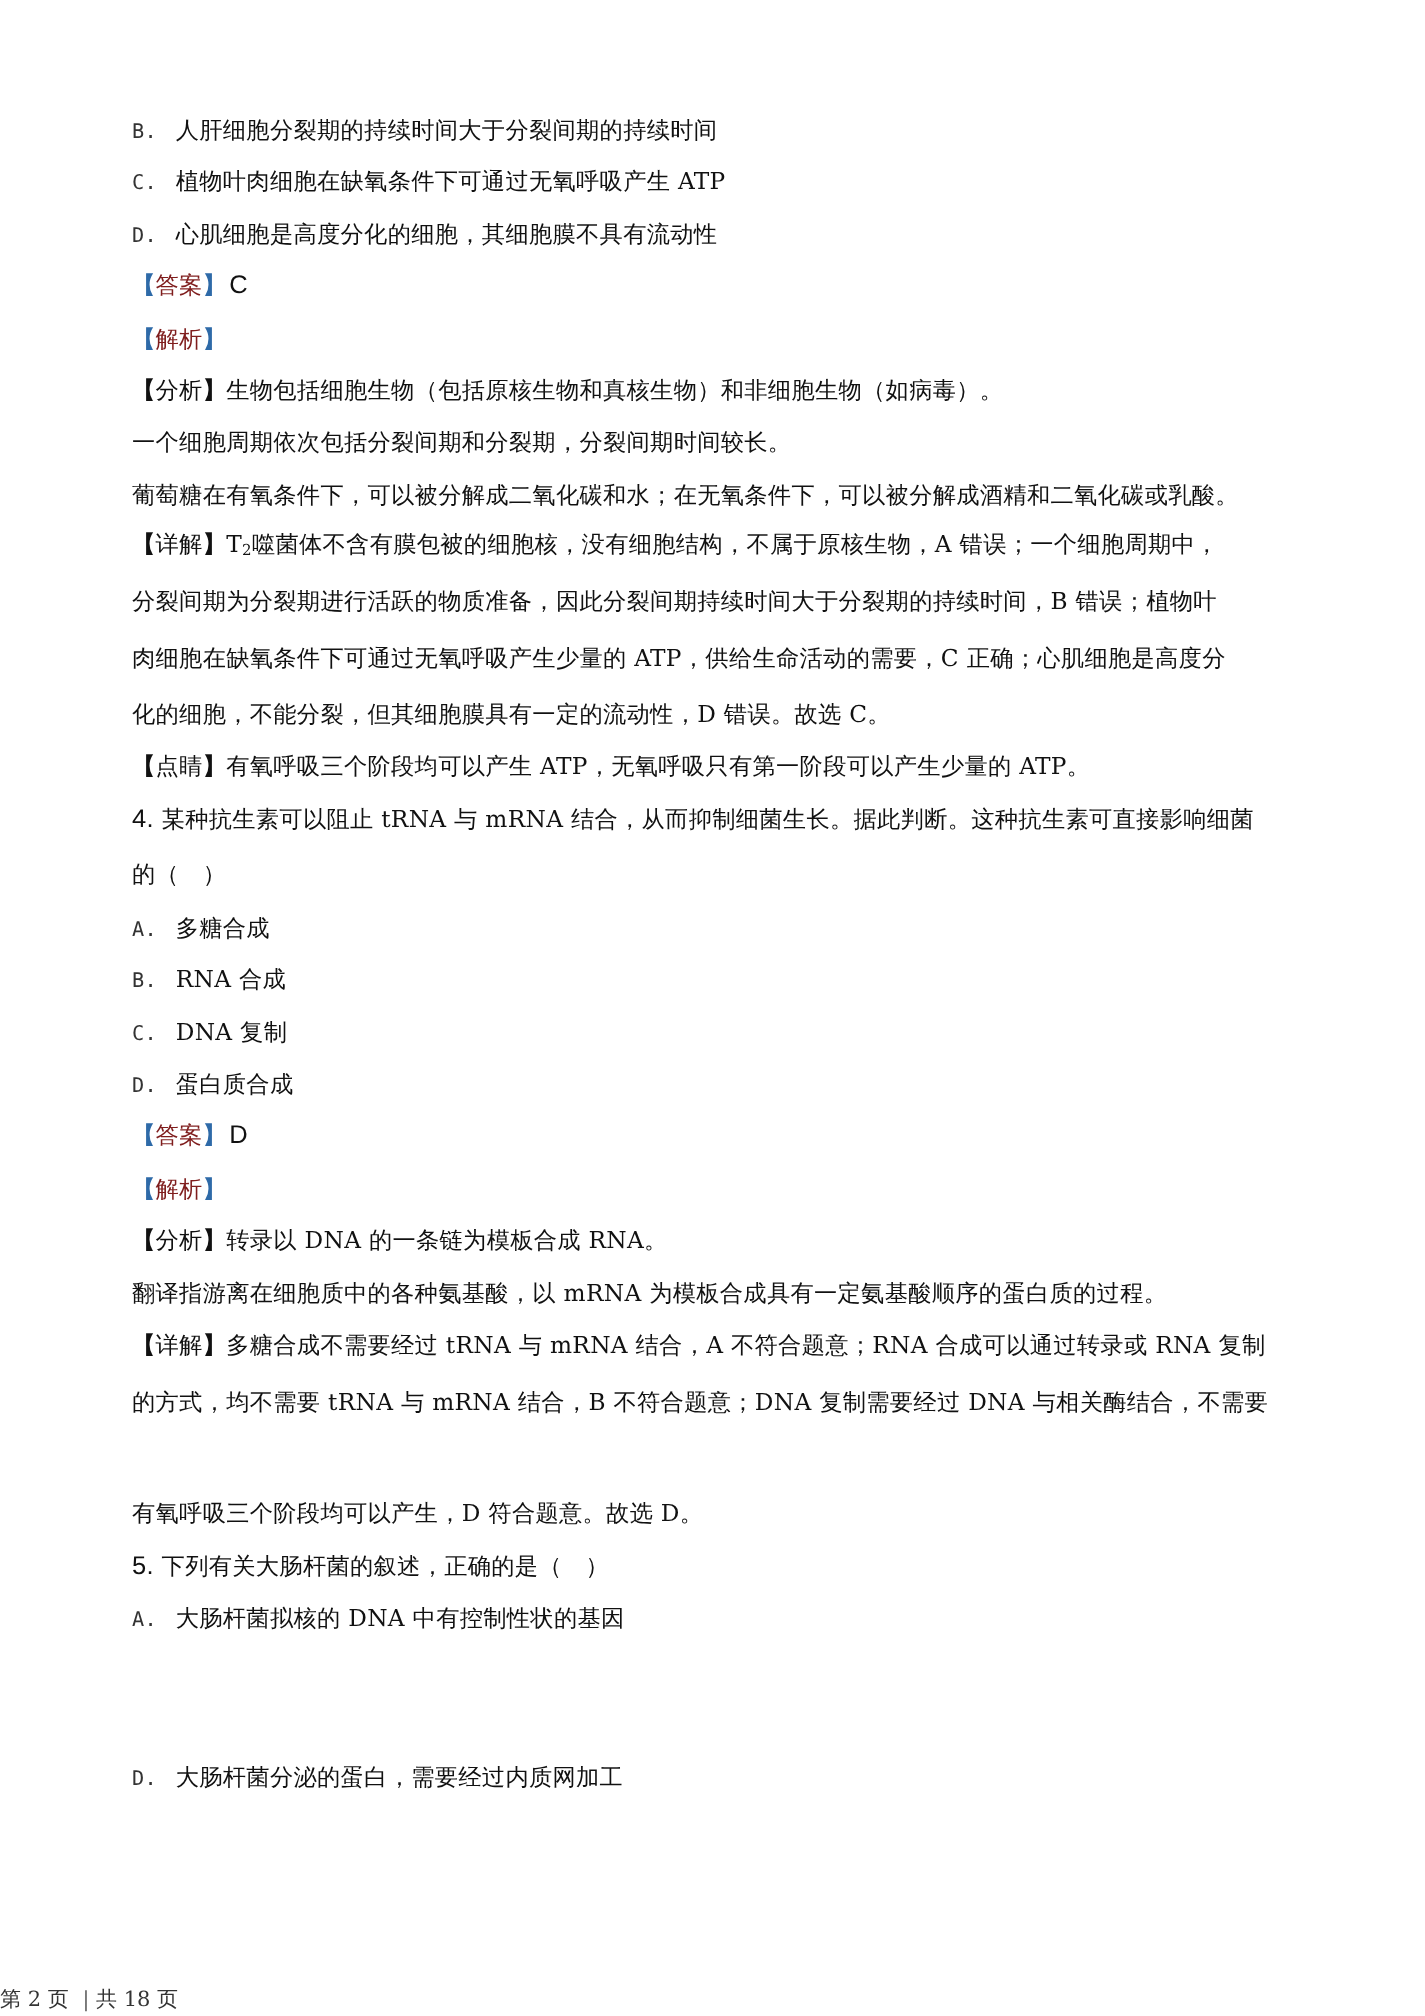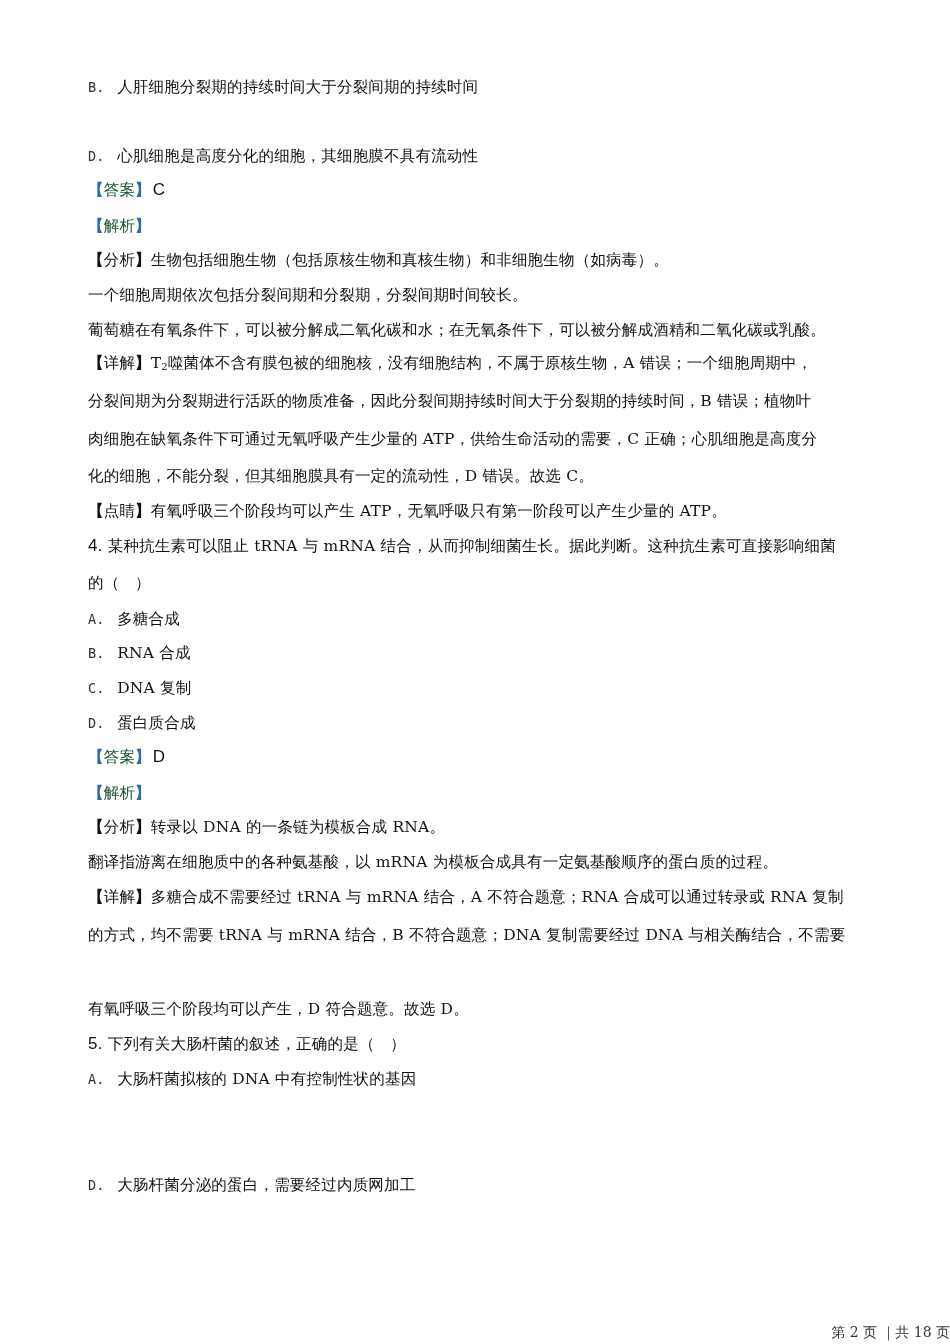--- a/index.html
+++ b/index.html
@@ -33,6 +33,10 @@
   <div class="line" style="top:77px">
     <span class="opt-label">B.</span>
     <span>人肝细胞分裂期的持续时间大于分裂间期的持续时间</span>
+  </div>
+  <div class="line" style="top:111px">
+    <span class="opt-label">C.</span>
+    <span>植物叶肉细胞在缺氧条件下可通过无氧呼吸产生 ATP</span>
   </div>
   <div class="line" style="top:146px">
     <span class="opt-label">D.</span>

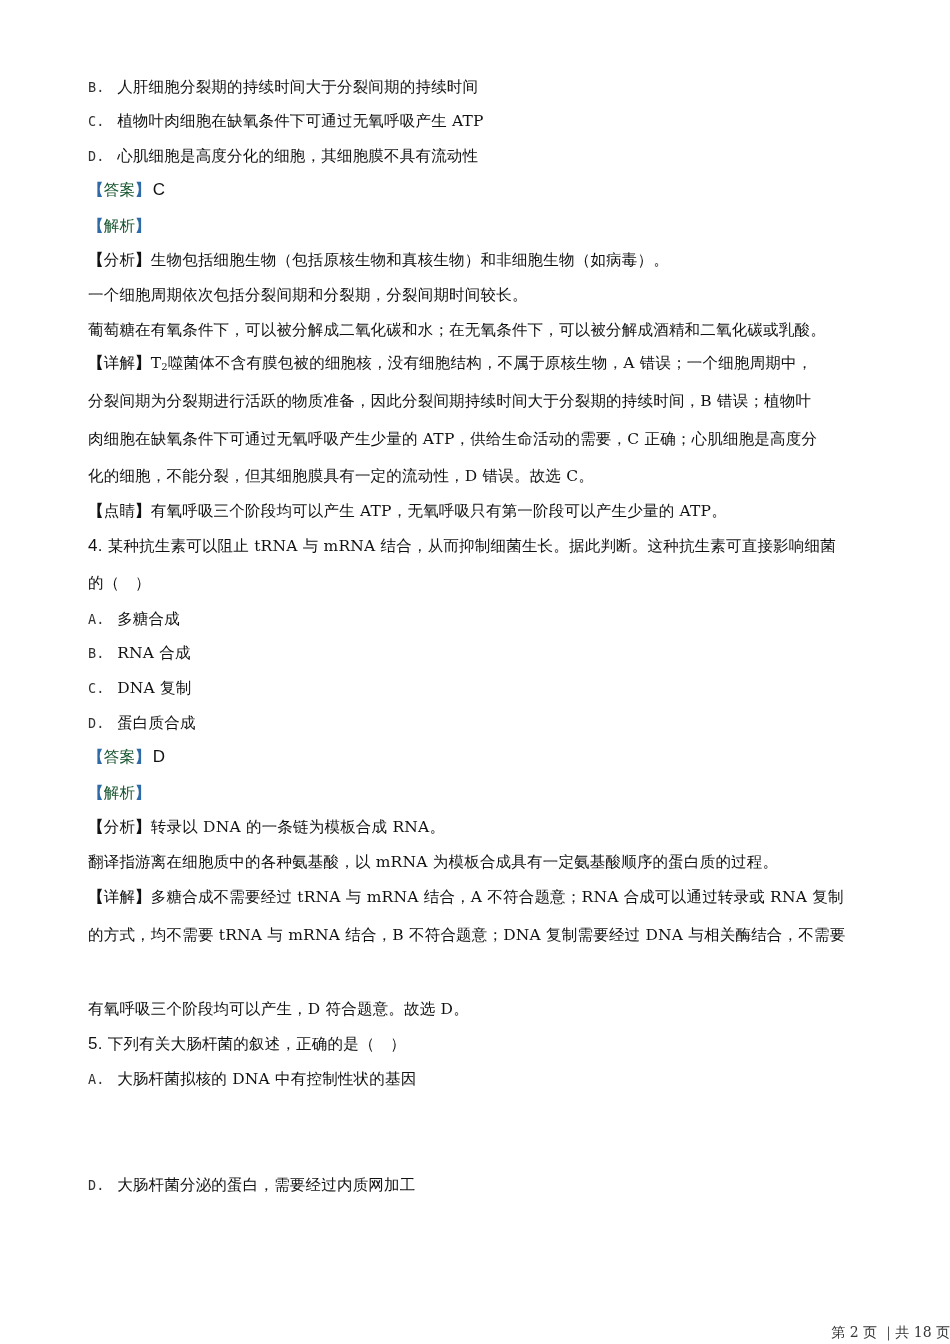--- a/index.html
+++ b/index.html
@@ -14,7 +14,7 @@
     font-size: 15.5px; line-height: 20px; letter-spacing: 0.2px;
   }
   .opt-label { font-family: "DejaVu Sans Mono", "Liberation Mono", monospace; font-size: 13.5px; color: #333; display: inline-block; width: 24px; }
-  .tag-blue { color: #14532d; }
+  .tag-blue { color: #7f1d1d; }
   .bracket-blue { color: #2e6aa8; font-weight: bold; }
   .bracket-black { font-weight: bold; }
   .answer-val { font-family: "Liberation Sans", sans-serif; font-size: 17px; margin-left: 2px; }

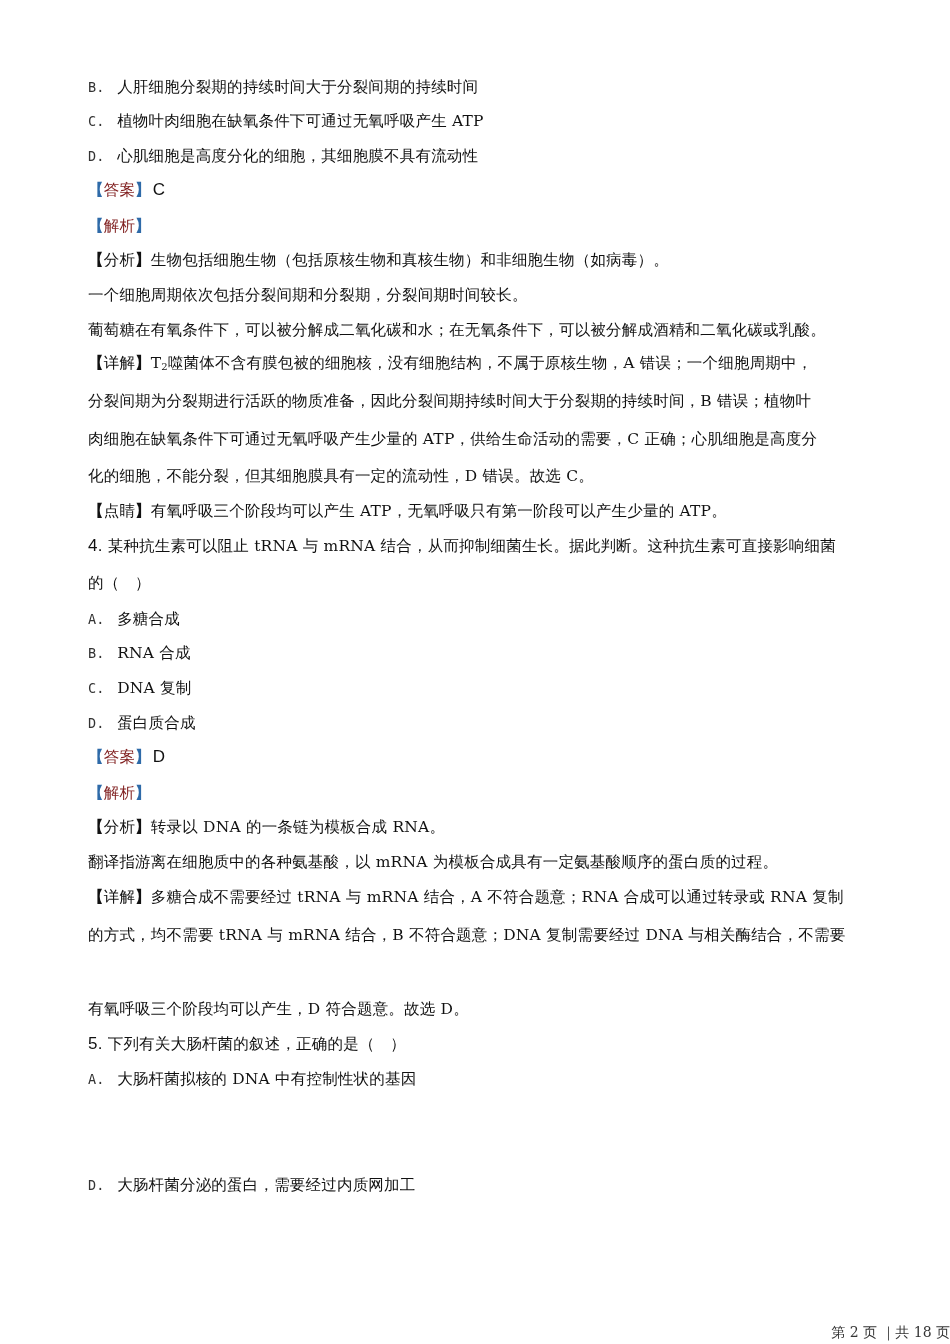--- a/index.html
+++ b/index.html
@@ -21,7 +21,7 @@
   .qnum { font-family: "Liberation Sans", sans-serif; font-size: 17px; }
   sub { font-size: 10px; vertical-align: -2px; }
   .footer {
-    position: absolute; top: 1324px; left: 0; width: 950px; text-align: right;
+    position: absolute; top: 1324px; left: 0; width: 950px; text-align: left;
     font-size: 14px; color: #333;
   }
 </style>

